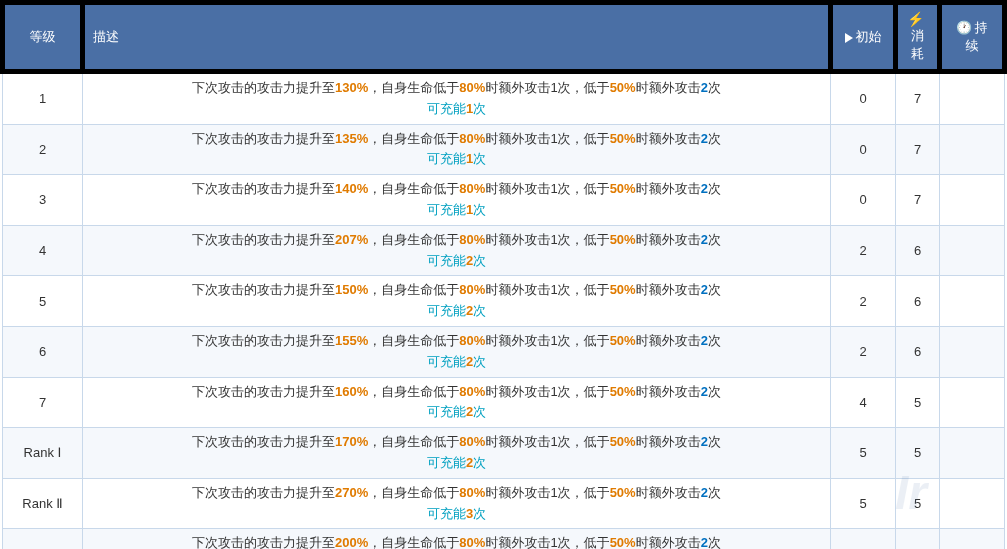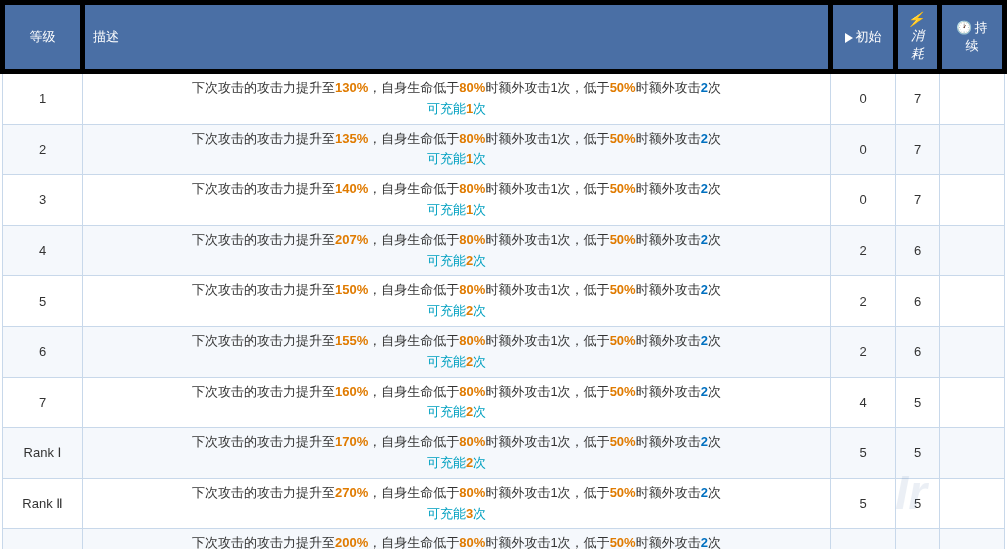--- a/index.html
+++ b/index.html
@@ -110,7 +110,7 @@
         <th style="width:65px;">
           <span class="icon-triangle"></span><span>初始</span>
         </th>
-        <th style="width:44px;font-style:italic;">
+        <th style="width:44px;">
           <span class="icon-lightning">⚡</span><span>消耗</span>
         </th>
         <th style="width:65px;">

